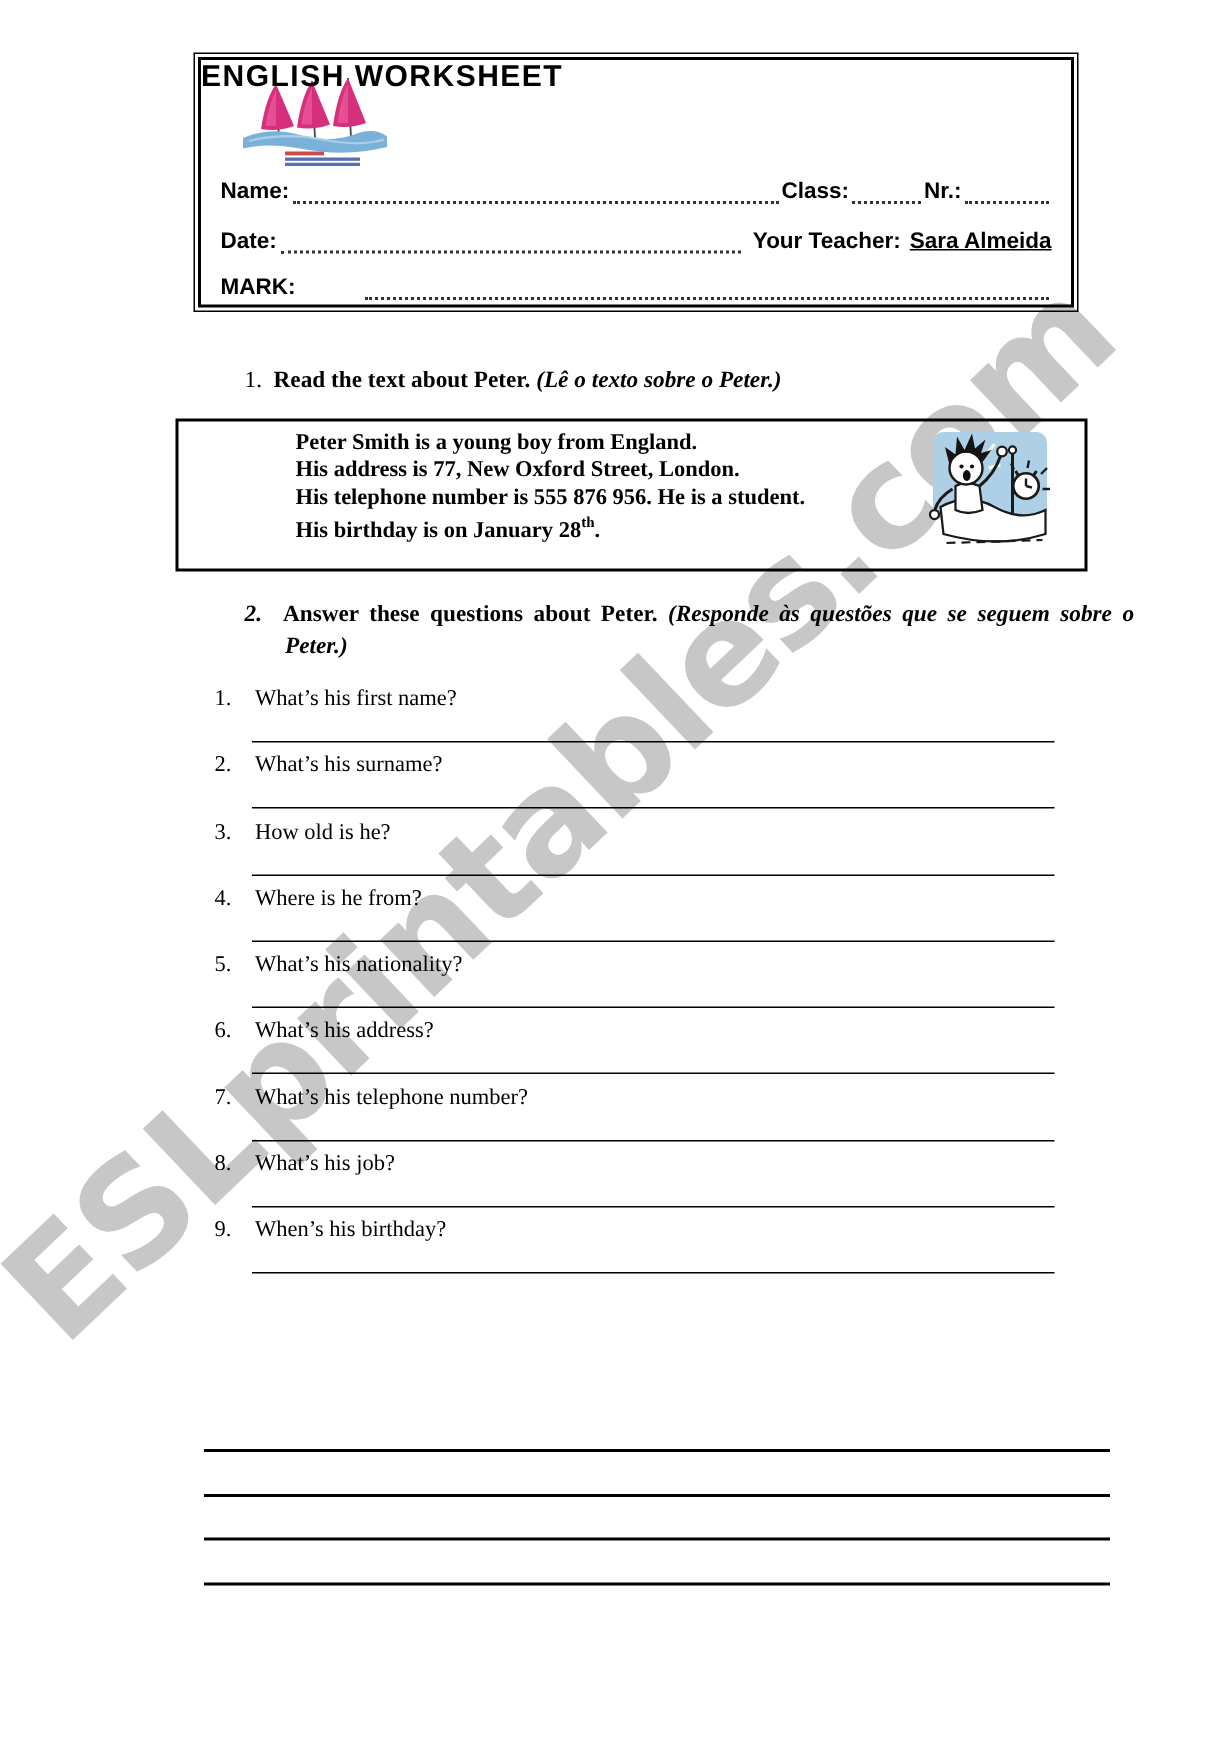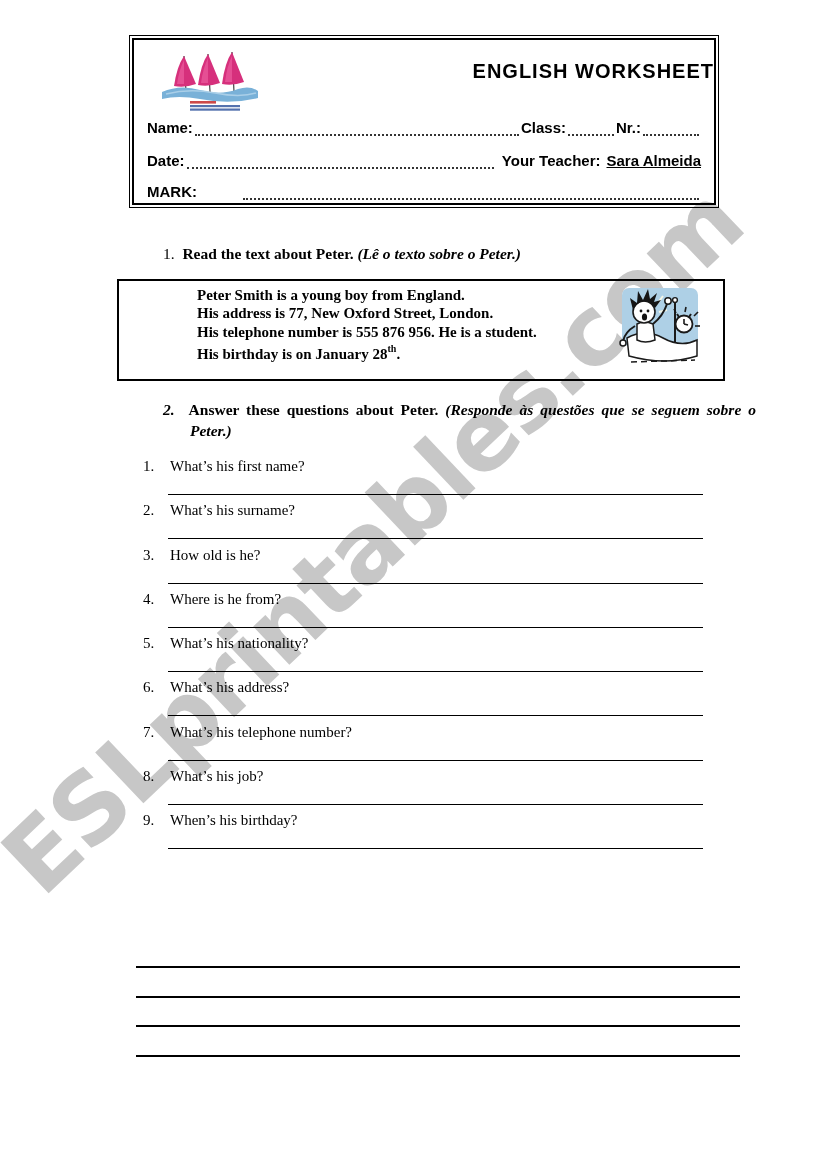--- a/index.html
+++ b/index.html
@@ -22,7 +22,7 @@
     font-family:"Liberation Sans","DejaVu Sans",sans-serif;
   }
   .logo{position:absolute;left:26px;top:8px;width:100px;height:64px;}
-  .title-wrap{position:absolute;left:0;top:20px;width:100%;text-align:right;}
+  .title-wrap{position:absolute;left:0;top:0;width:100%;text-align:left;}
   .ws-title{font-size:20px;letter-spacing:1px;font-weight:600;}
   .ws-subtitle{font-size:17px;font-weight:bold;letter-spacing:0.5px;margin-top:3px;}
   .field-row{

